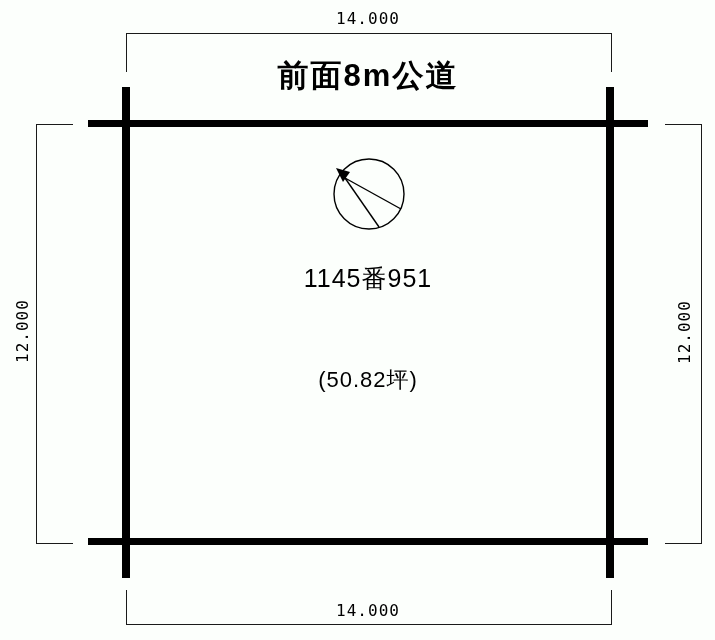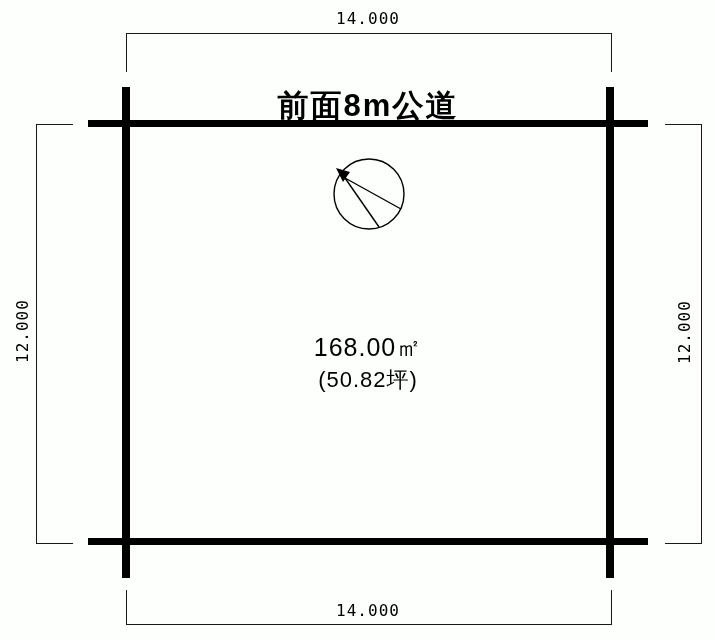--- a/index.html
+++ b/index.html
@@ -54,7 +54,6 @@
     position: absolute; left: 126px; top: 55px; width: 484px;
     text-align: center; font-size: 31px; font-weight: bold; letter-spacing: 2px;
     white-space: nowrap;
-    margin-top: 30px;
   }
   .parcel-label { position: absolute; left: 126px; width: 484px; text-align: center; white-space: nowrap; }
   .lot-number { top: 262px; font-size: 25px; letter-spacing: 1px; }

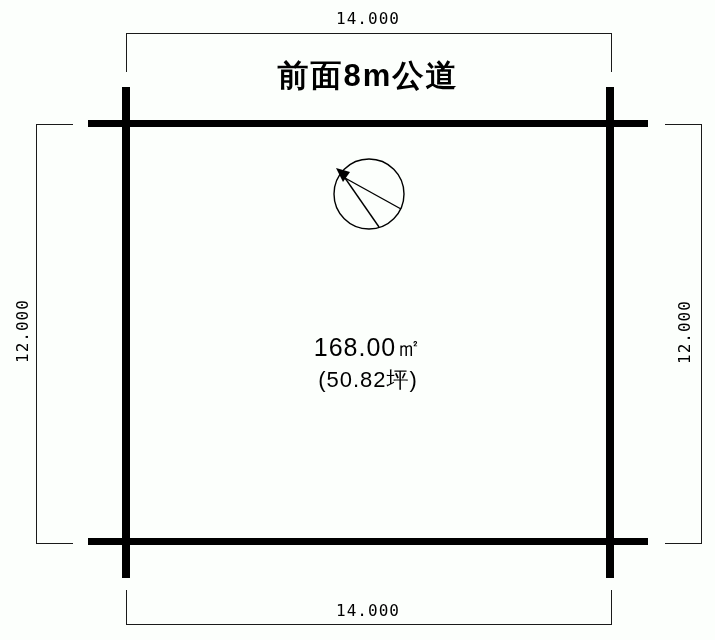--- a/index.html
+++ b/index.html
@@ -90,6 +90,7 @@
     <polygon points="6,13 20,17 13,27" fill="#000"></polygon>
   </svg>
 
+  <div class="parcel-label lot-number">1145番951</div>
   <div class="parcel-label area-sqm">168.00㎡</div>
   <div class="parcel-label area-tsubo">(50.82坪)</div>
 

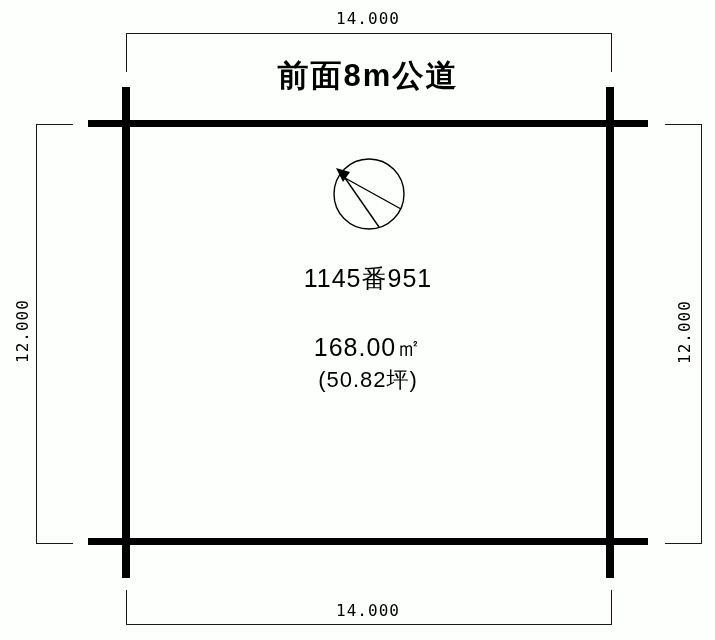--- a/index.html
+++ b/index.html
@@ -91,7 +91,6 @@
   </svg>
 
   <div class="parcel-label lot-number">1145番951</div>
-  <div class="parcel-label area-sqm">168.00㎡</div>
   <div class="parcel-label area-tsubo">(50.82坪)</div>
 
   <div class="bracket bracket-bottom"></div>

